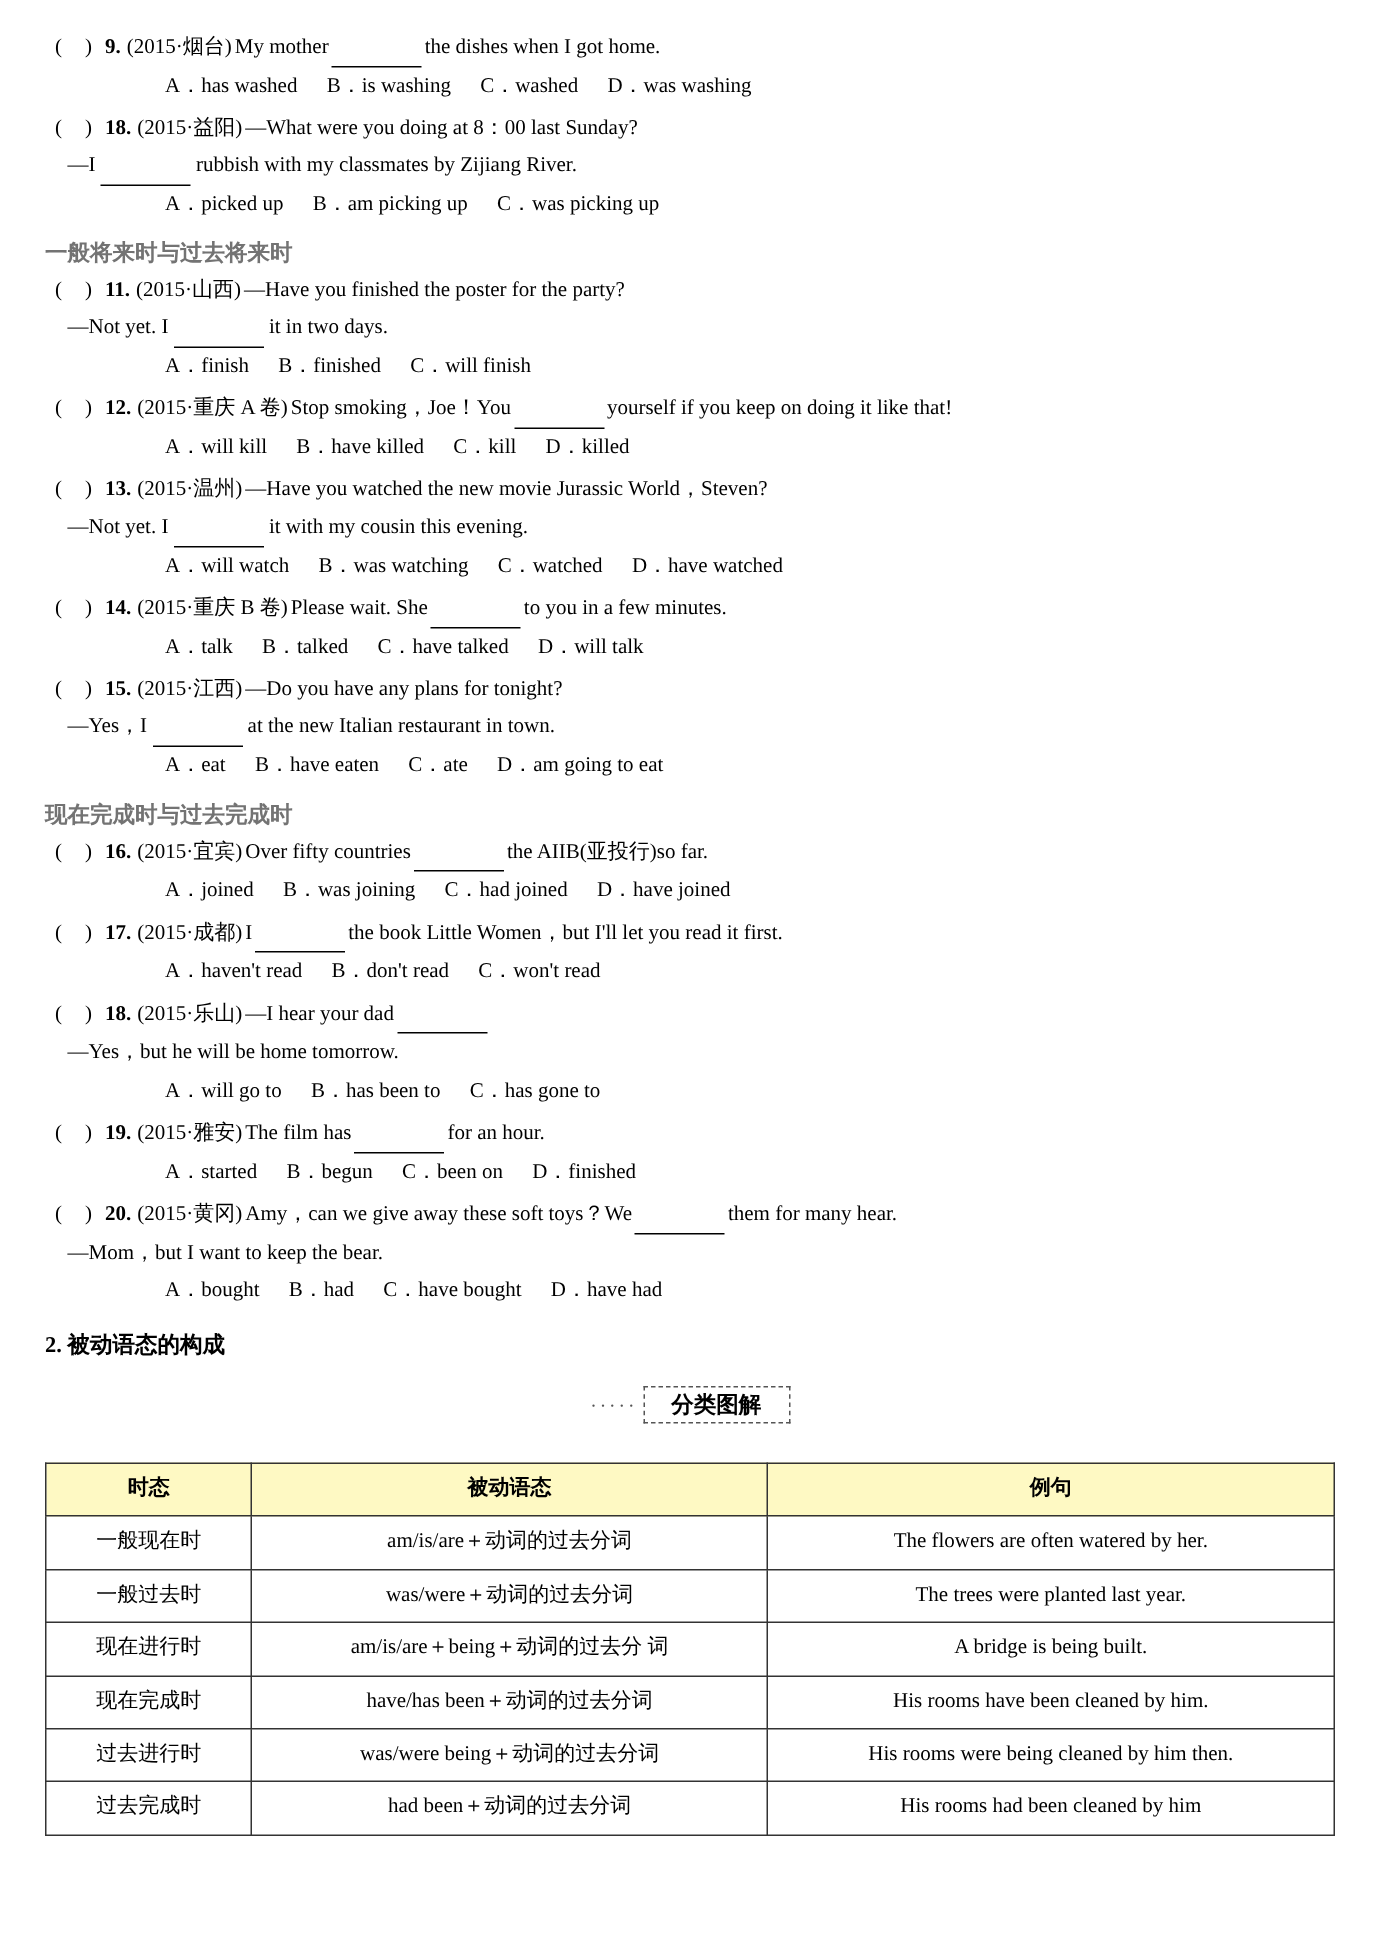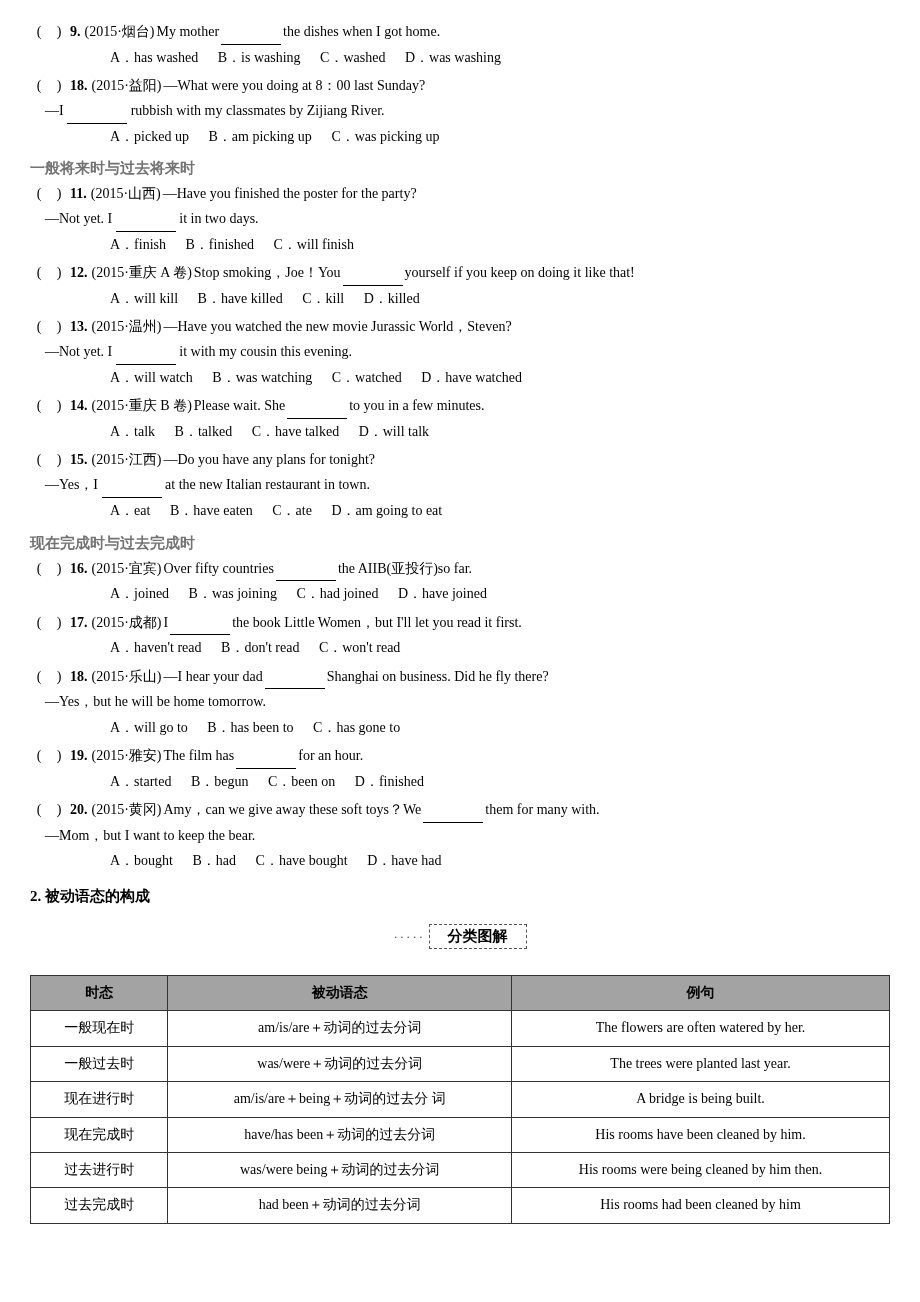--- a/index.html
+++ b/index.html
@@ -282,7 +282,6 @@
     <span>(2015·乐山)</span>
     <span>—I hear your dad</span>
     <span class="blank">&nbsp;&nbsp;&nbsp;&nbsp;&nbsp;&nbsp;&nbsp;&nbsp;</span>
-    <span>Shanghai on business. Did he fly there?</span>
   </div>
   <div class="indent-line">
     <span>—Yes，but he will be home tomorrow.</span>

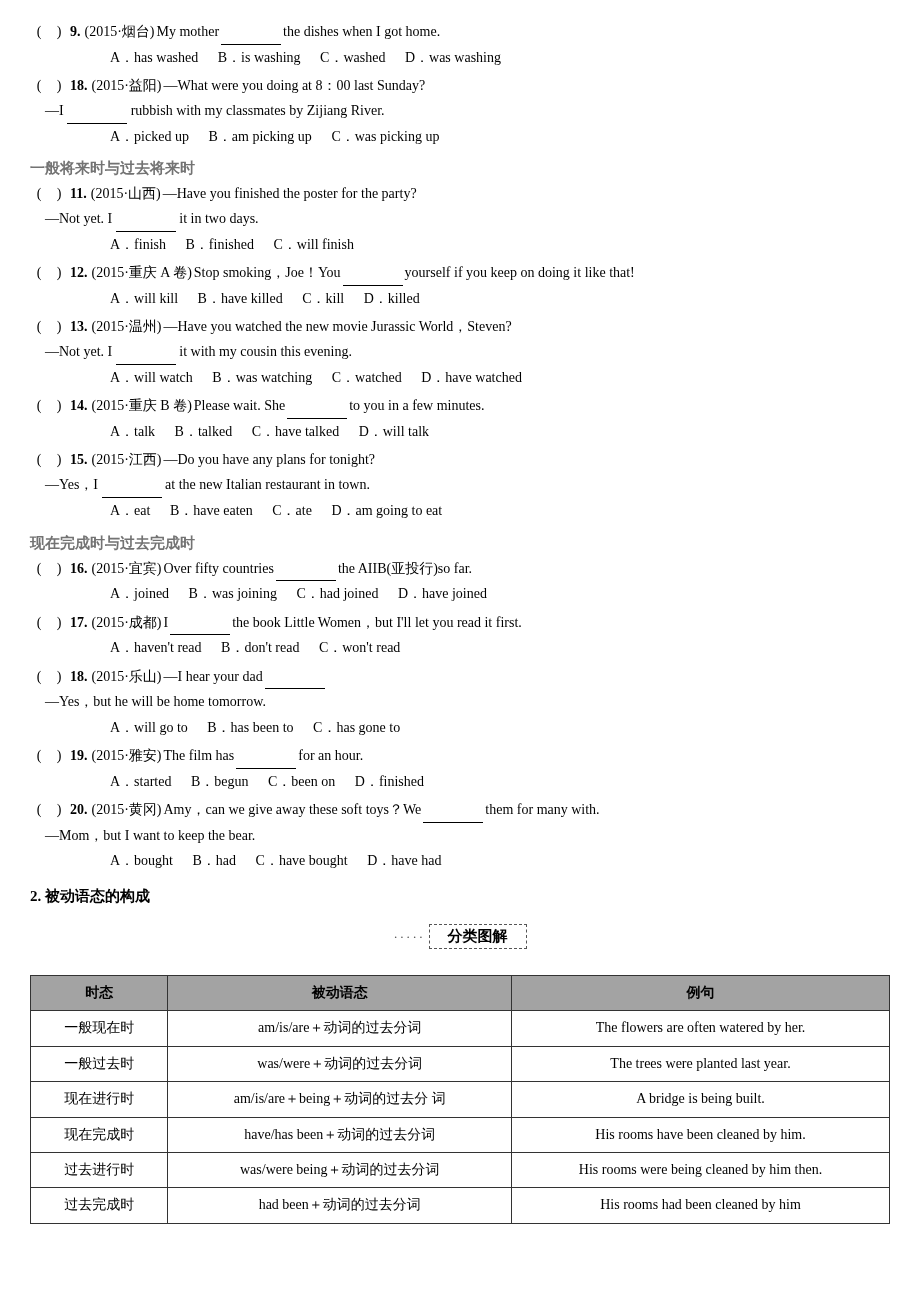--- a/index.html
+++ b/index.html
@@ -319,7 +319,7 @@
     <span>(2015·黄冈)</span>
     <span>Amy，can we give away these soft toys？We</span>
     <span class="blank">&nbsp;&nbsp;&nbsp;&nbsp;&nbsp;&nbsp;&nbsp;&nbsp;</span>
-    <span>them for many with.</span>
+    <span>them for many hear.</span>
   </div>
   <div class="indent-line">
     <span>—Mom，but I want to keep the bear.</span>

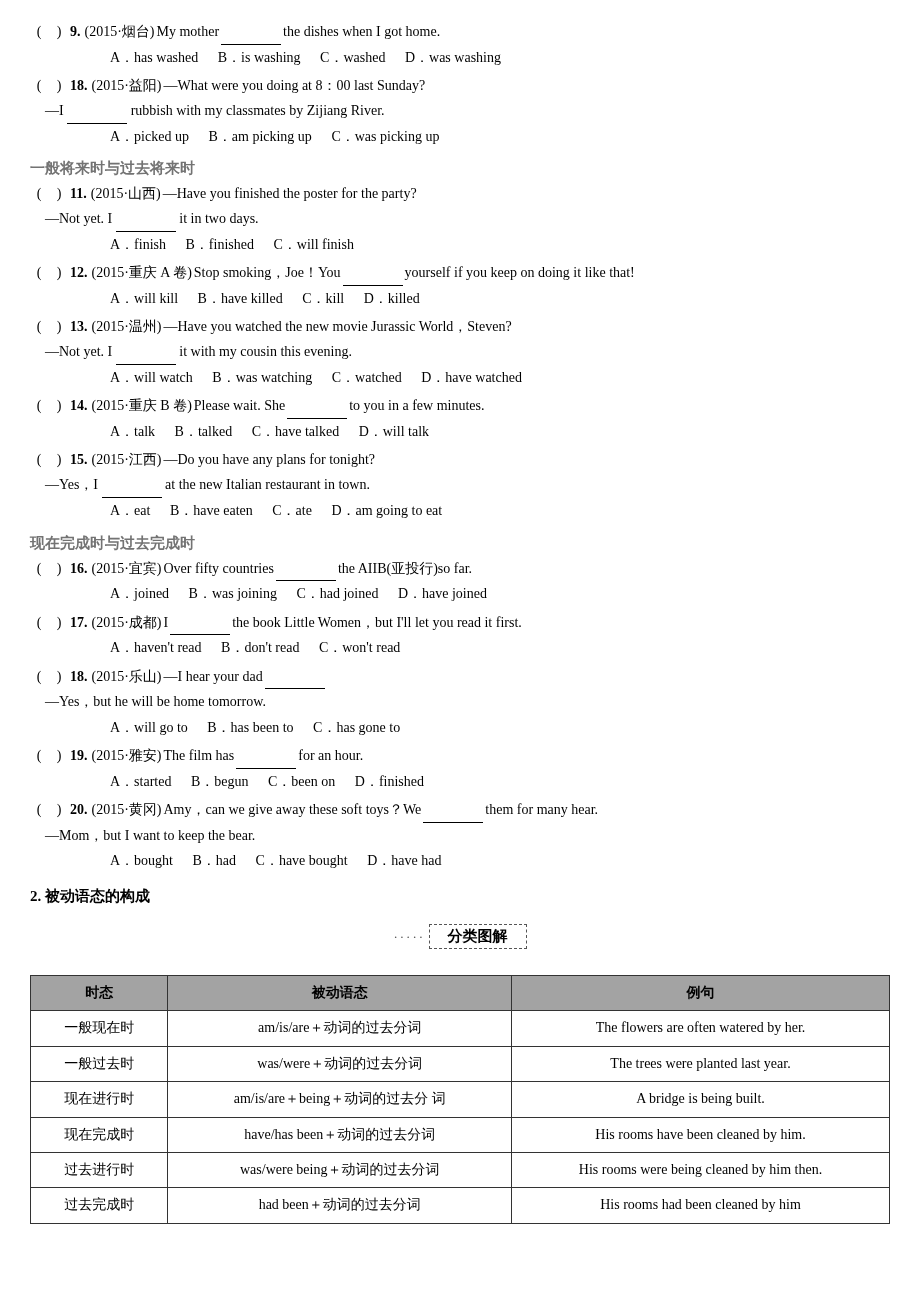--- a/index.html
+++ b/index.html
@@ -85,7 +85,7 @@
       line-height: 1.6;
     }
     table th {
-      background: #a3a3a3;
+      background: #fef9c3;
       font-weight: bold;
     }
     .col-shitai { width: 16%; }

